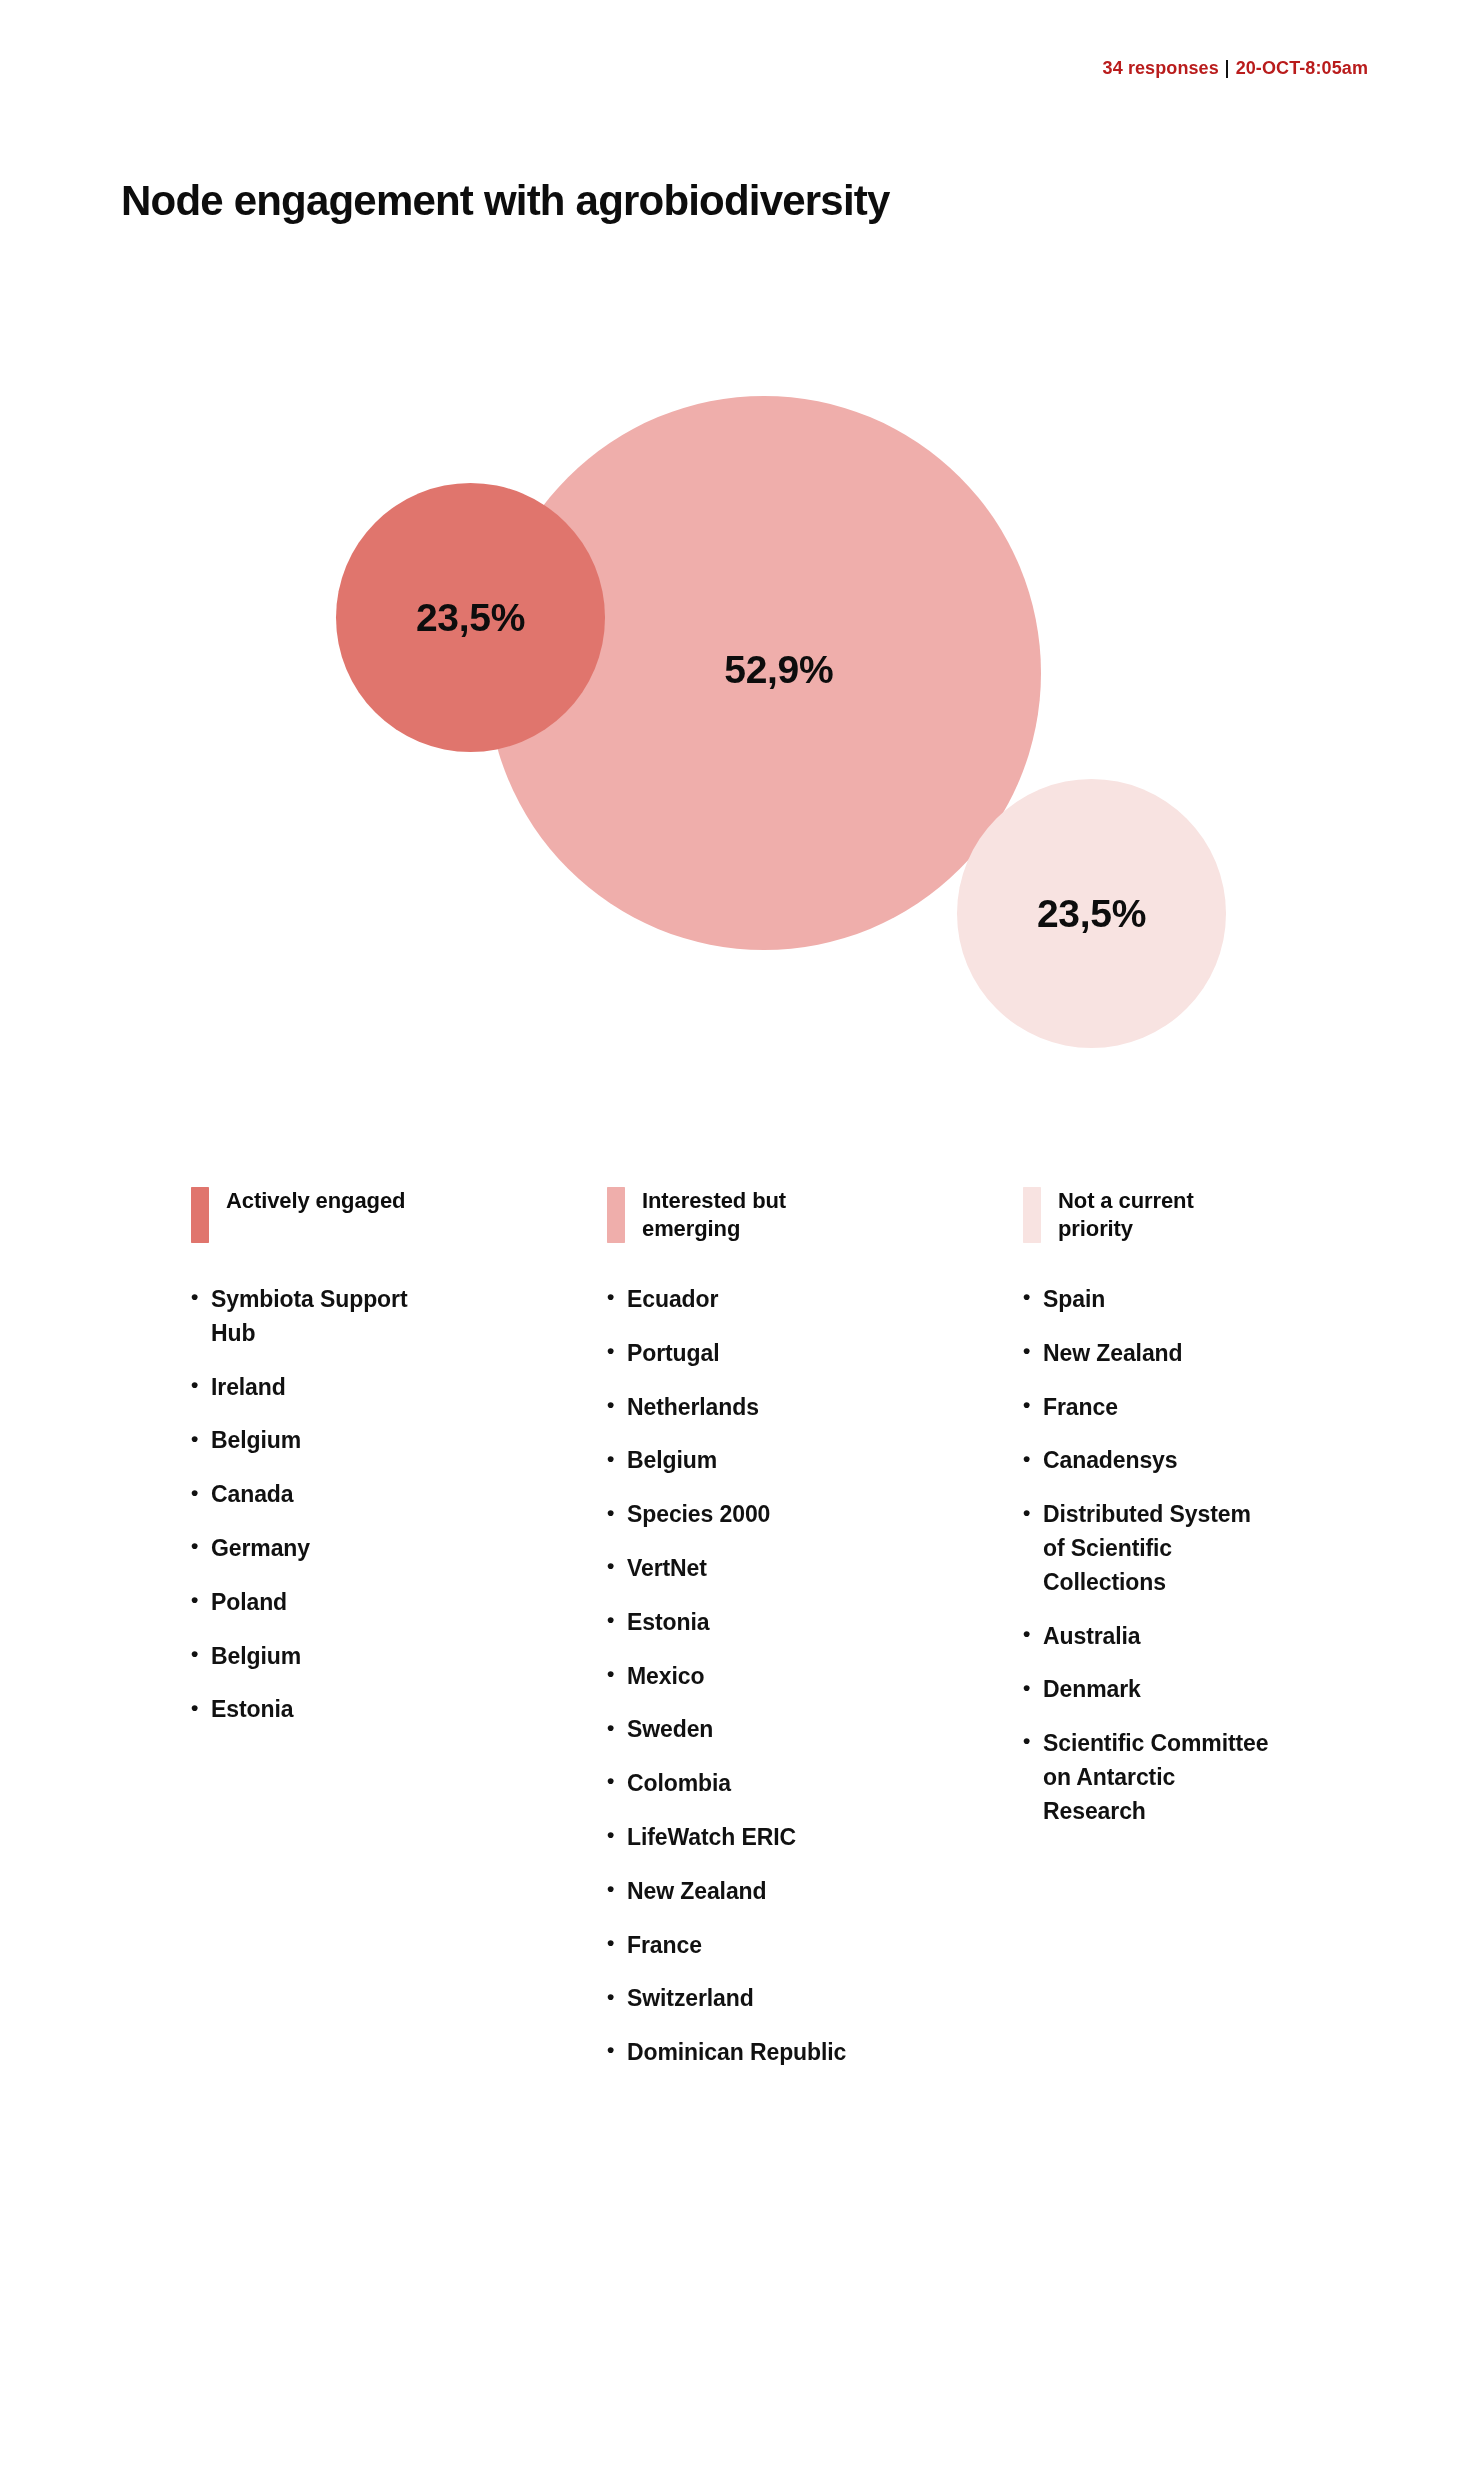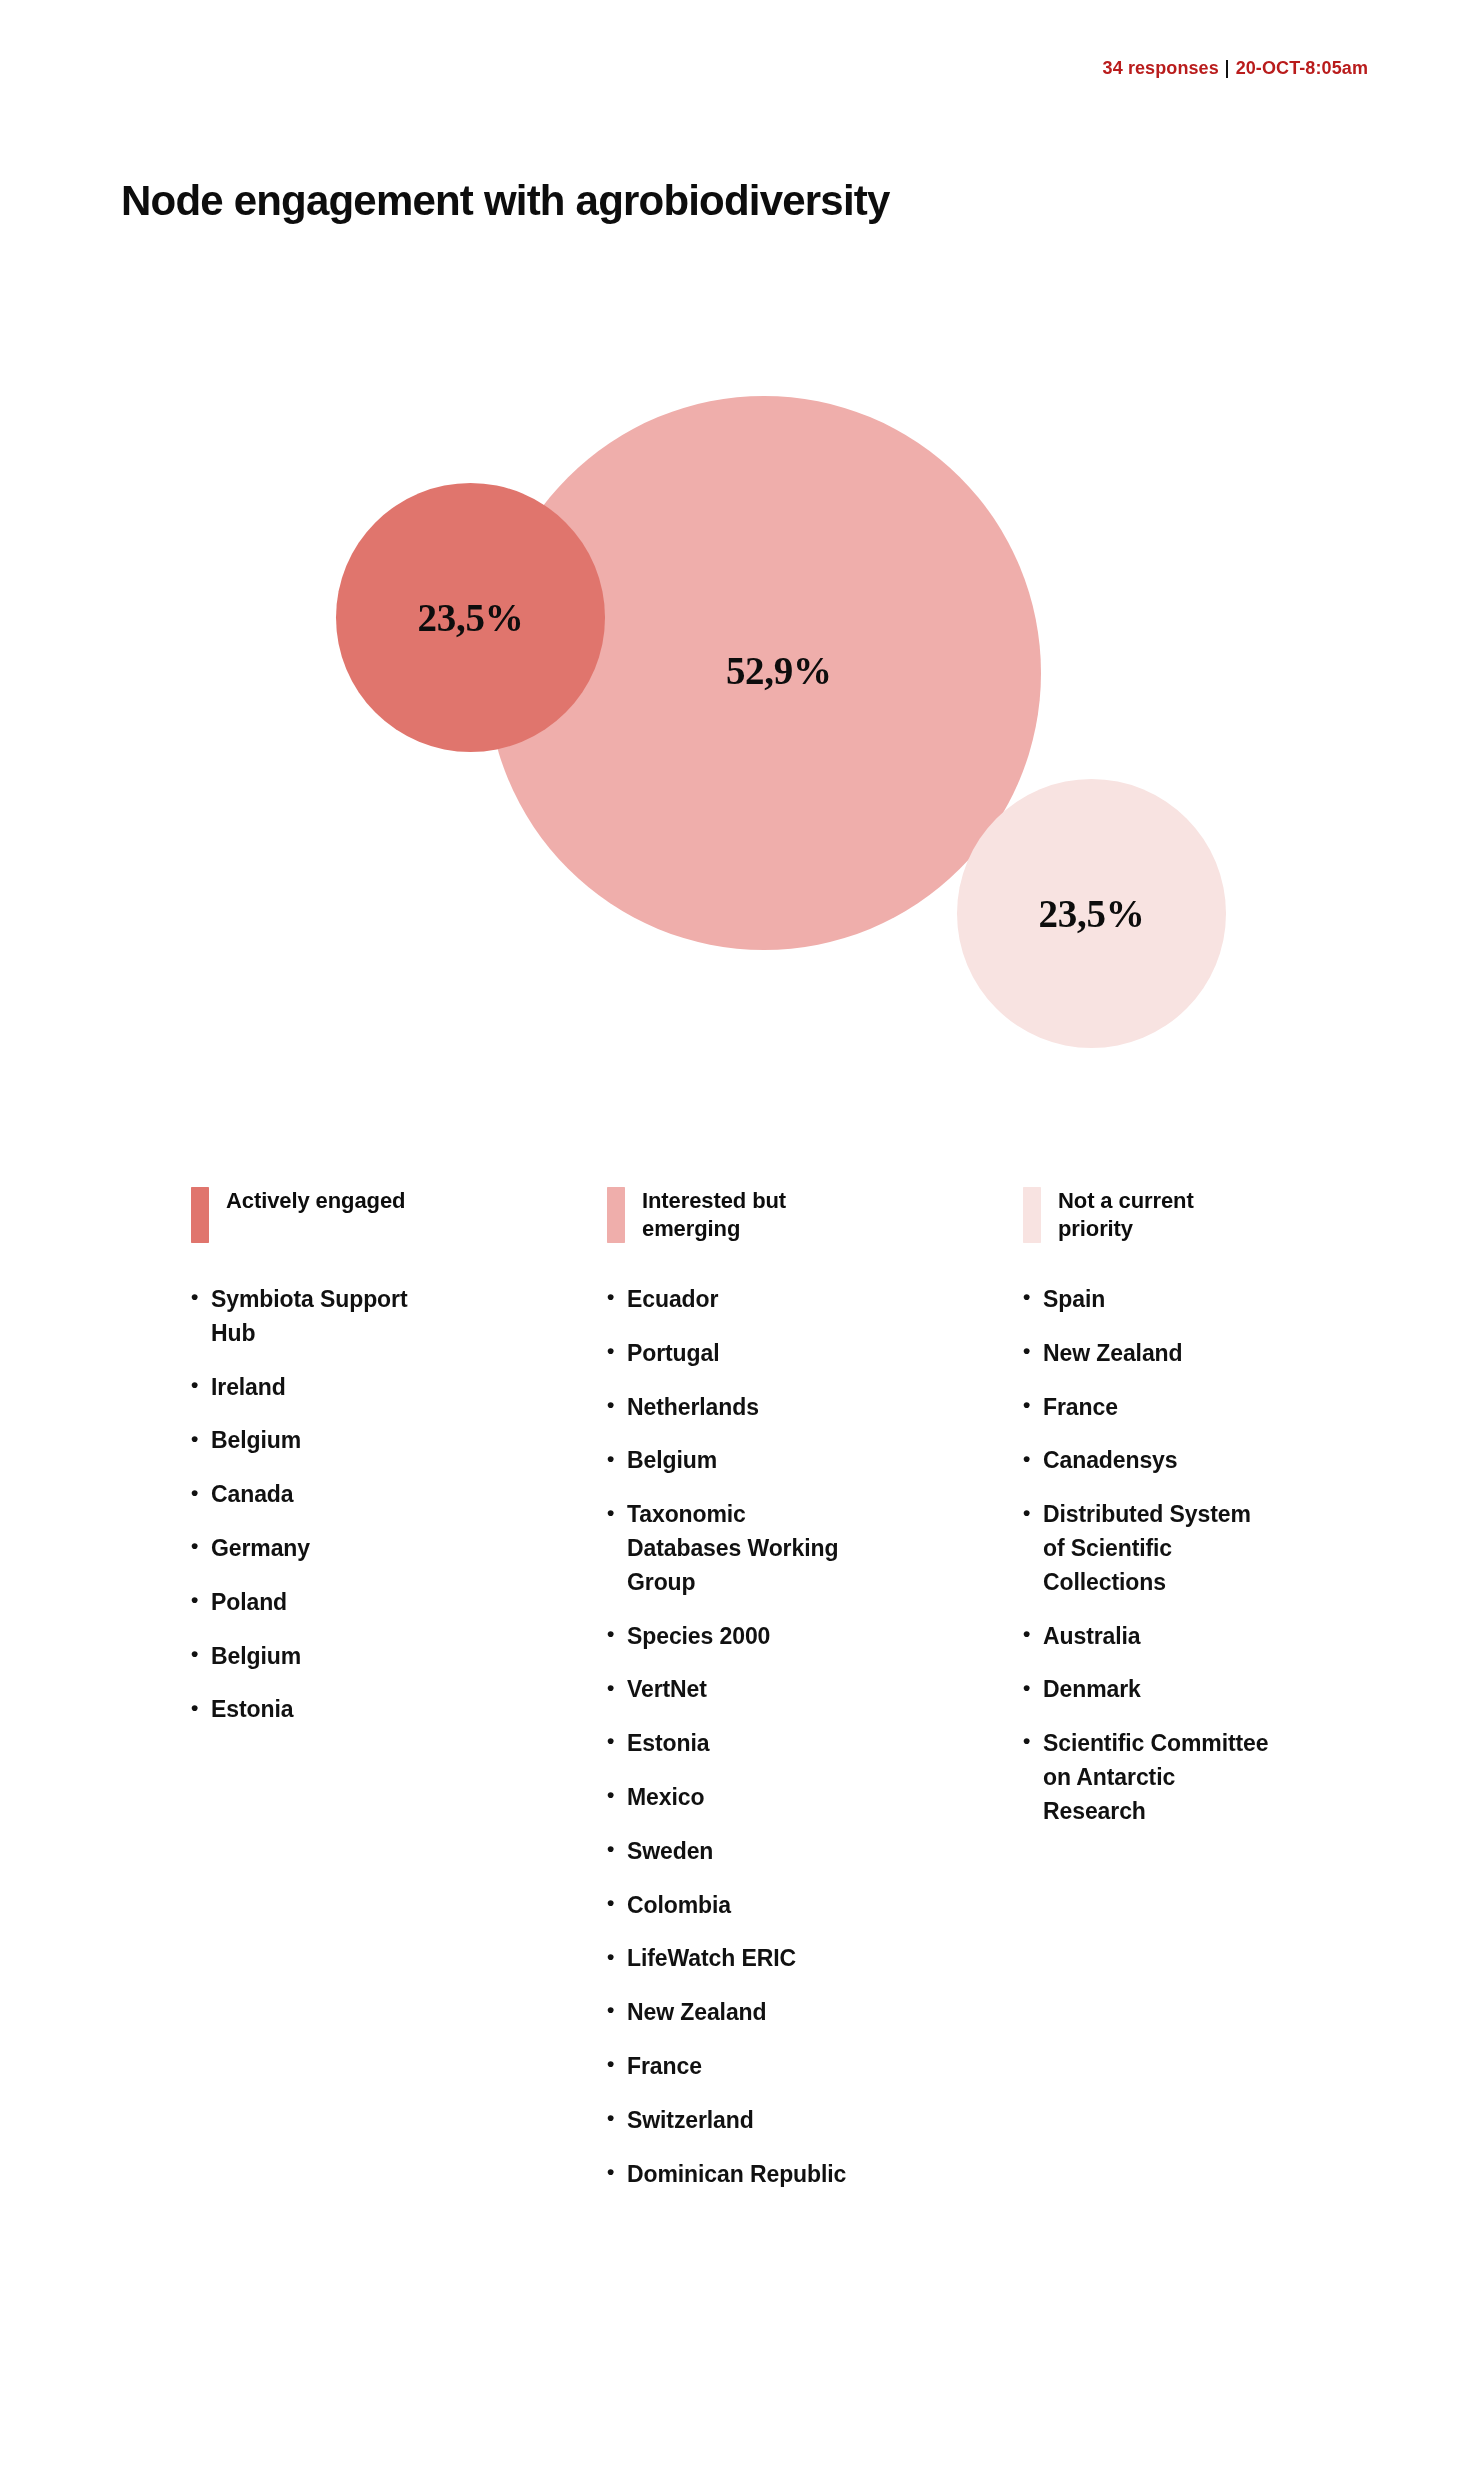--- a/index.html
+++ b/index.html
@@ -77,7 +77,6 @@
     color: #0d0d0d;
     letter-spacing: -0.3px;
     white-space: nowrap;
-    font-family: Liberation Serif, serif;
   }
   
   #bubble-mid {

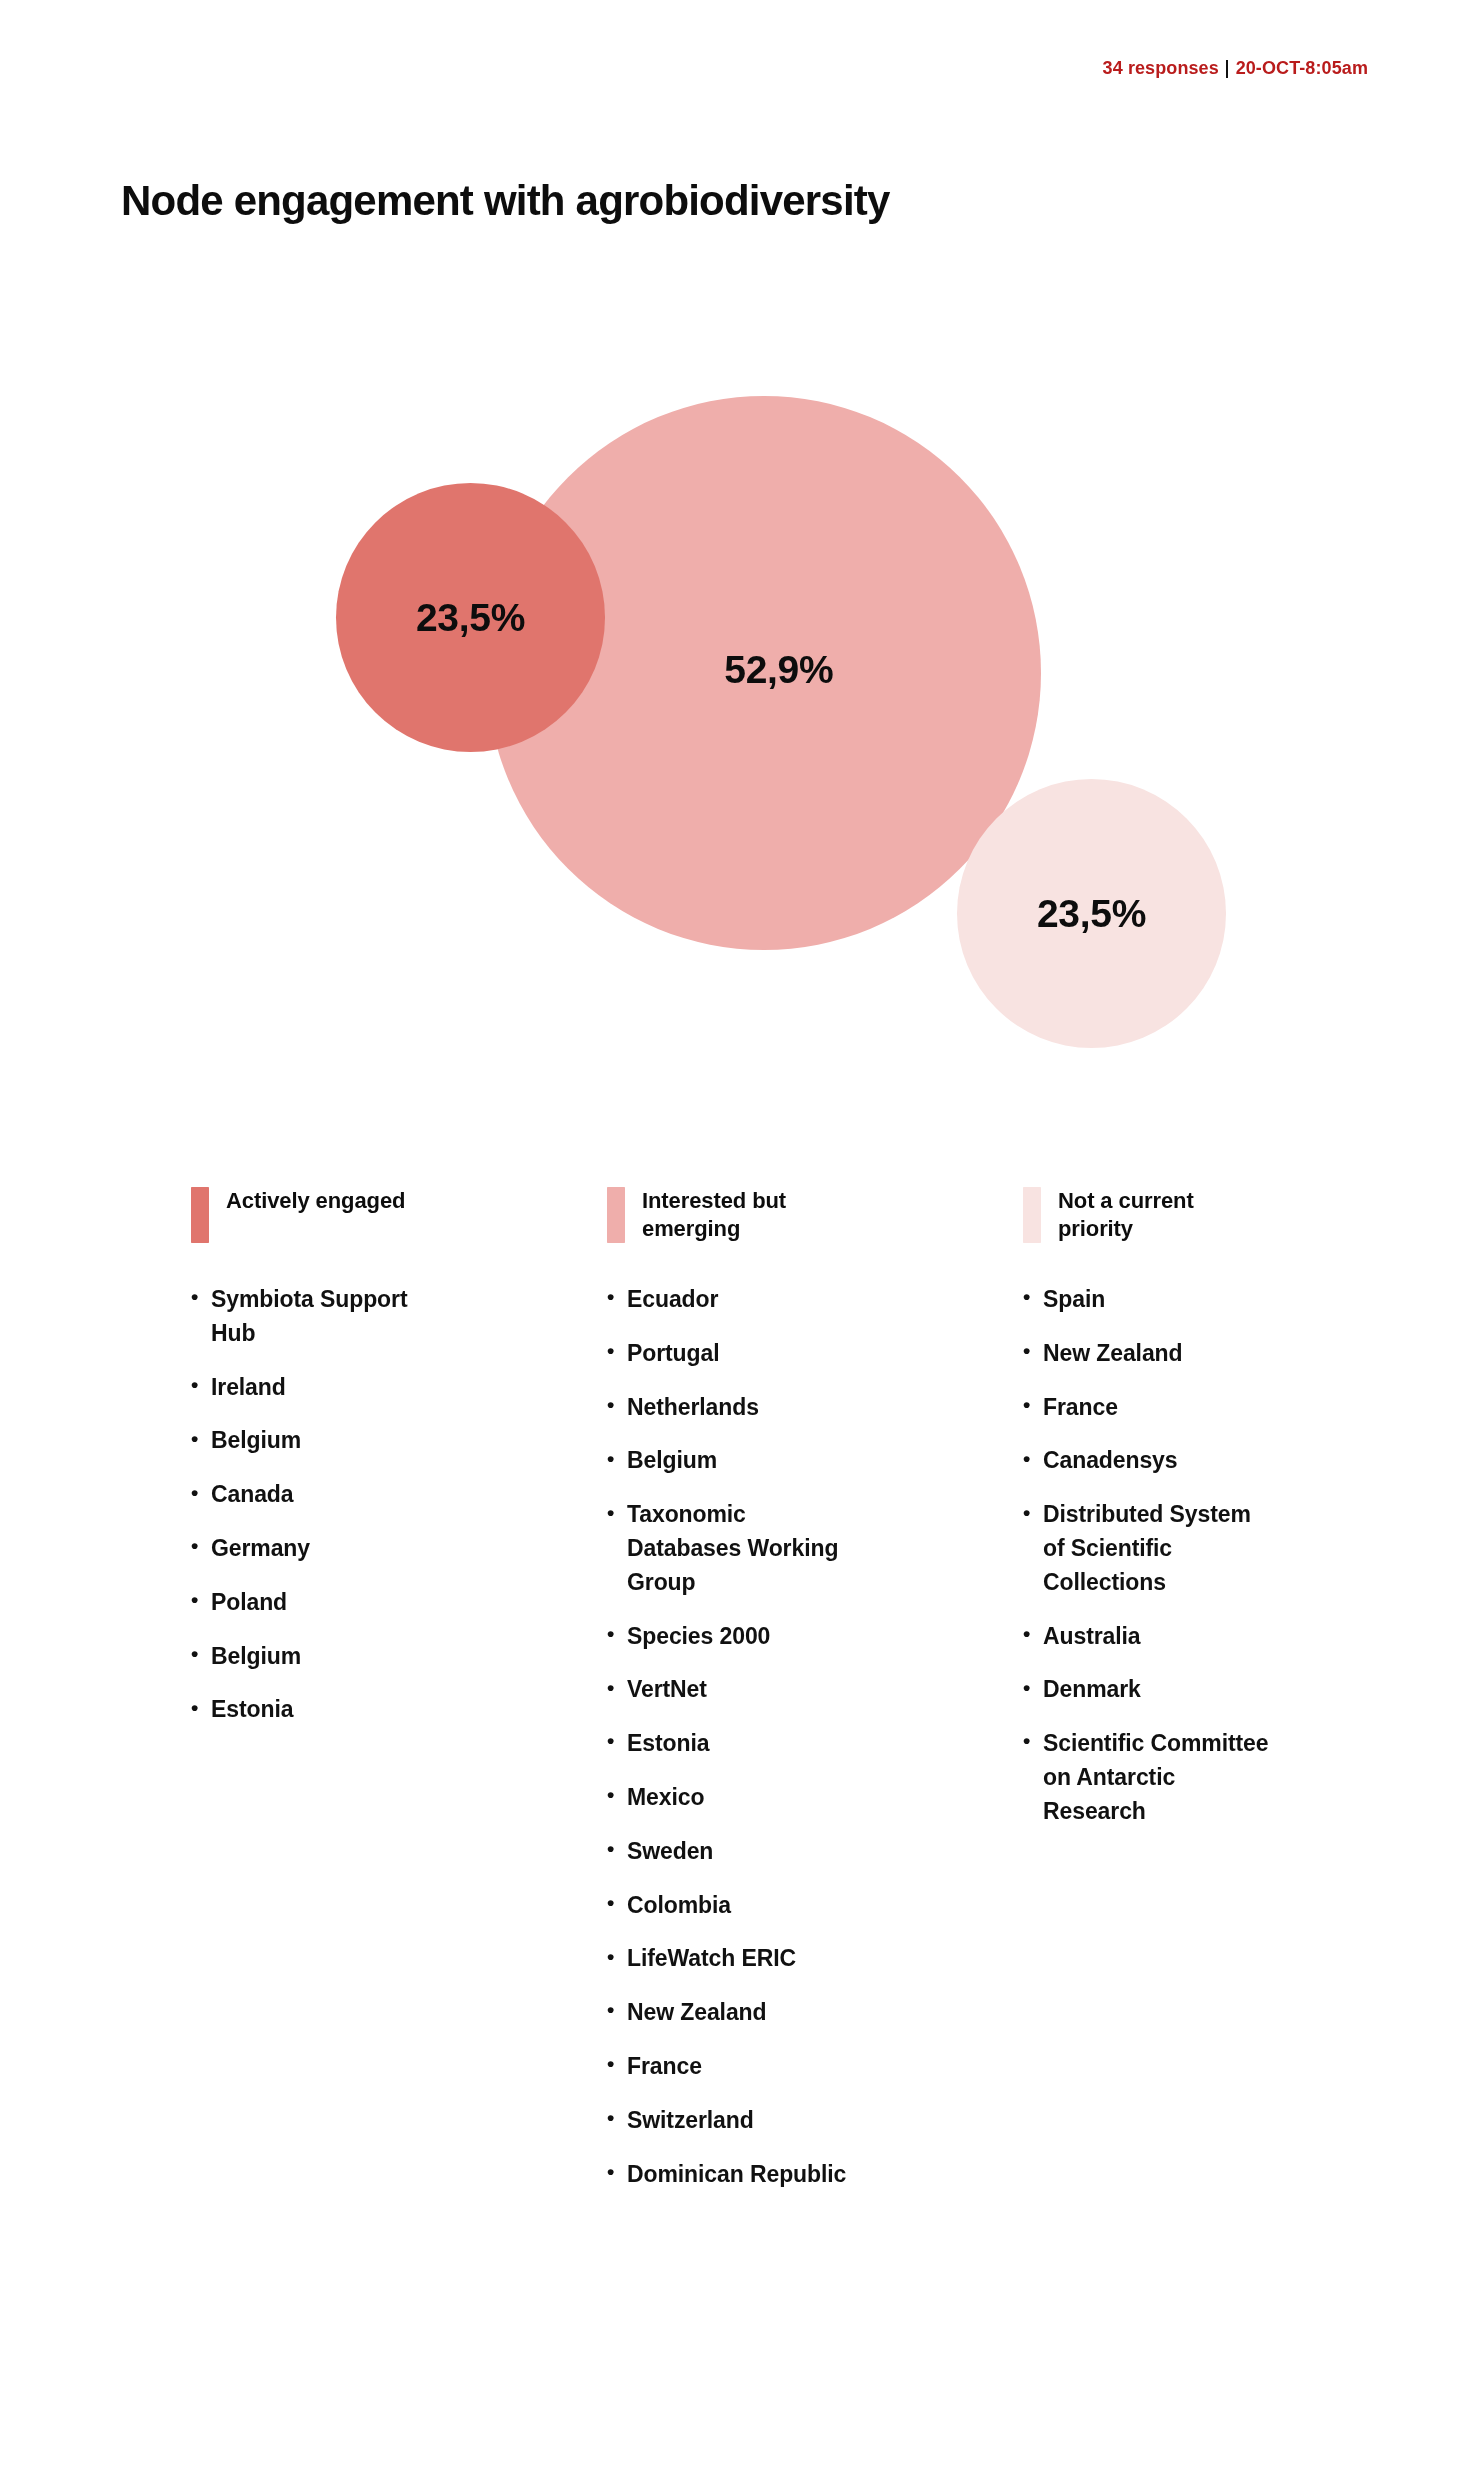--- a/index.html
+++ b/index.html
@@ -219,7 +219,6 @@
           <li>Portugal</li>
           <li>Netherlands</li>
           <li>Belgium</li>
-          <li>Taxonomic Databases Working Group</li>
           <li>Species 2000</li>
           <li>VertNet</li>
           <li>Estonia</li>

